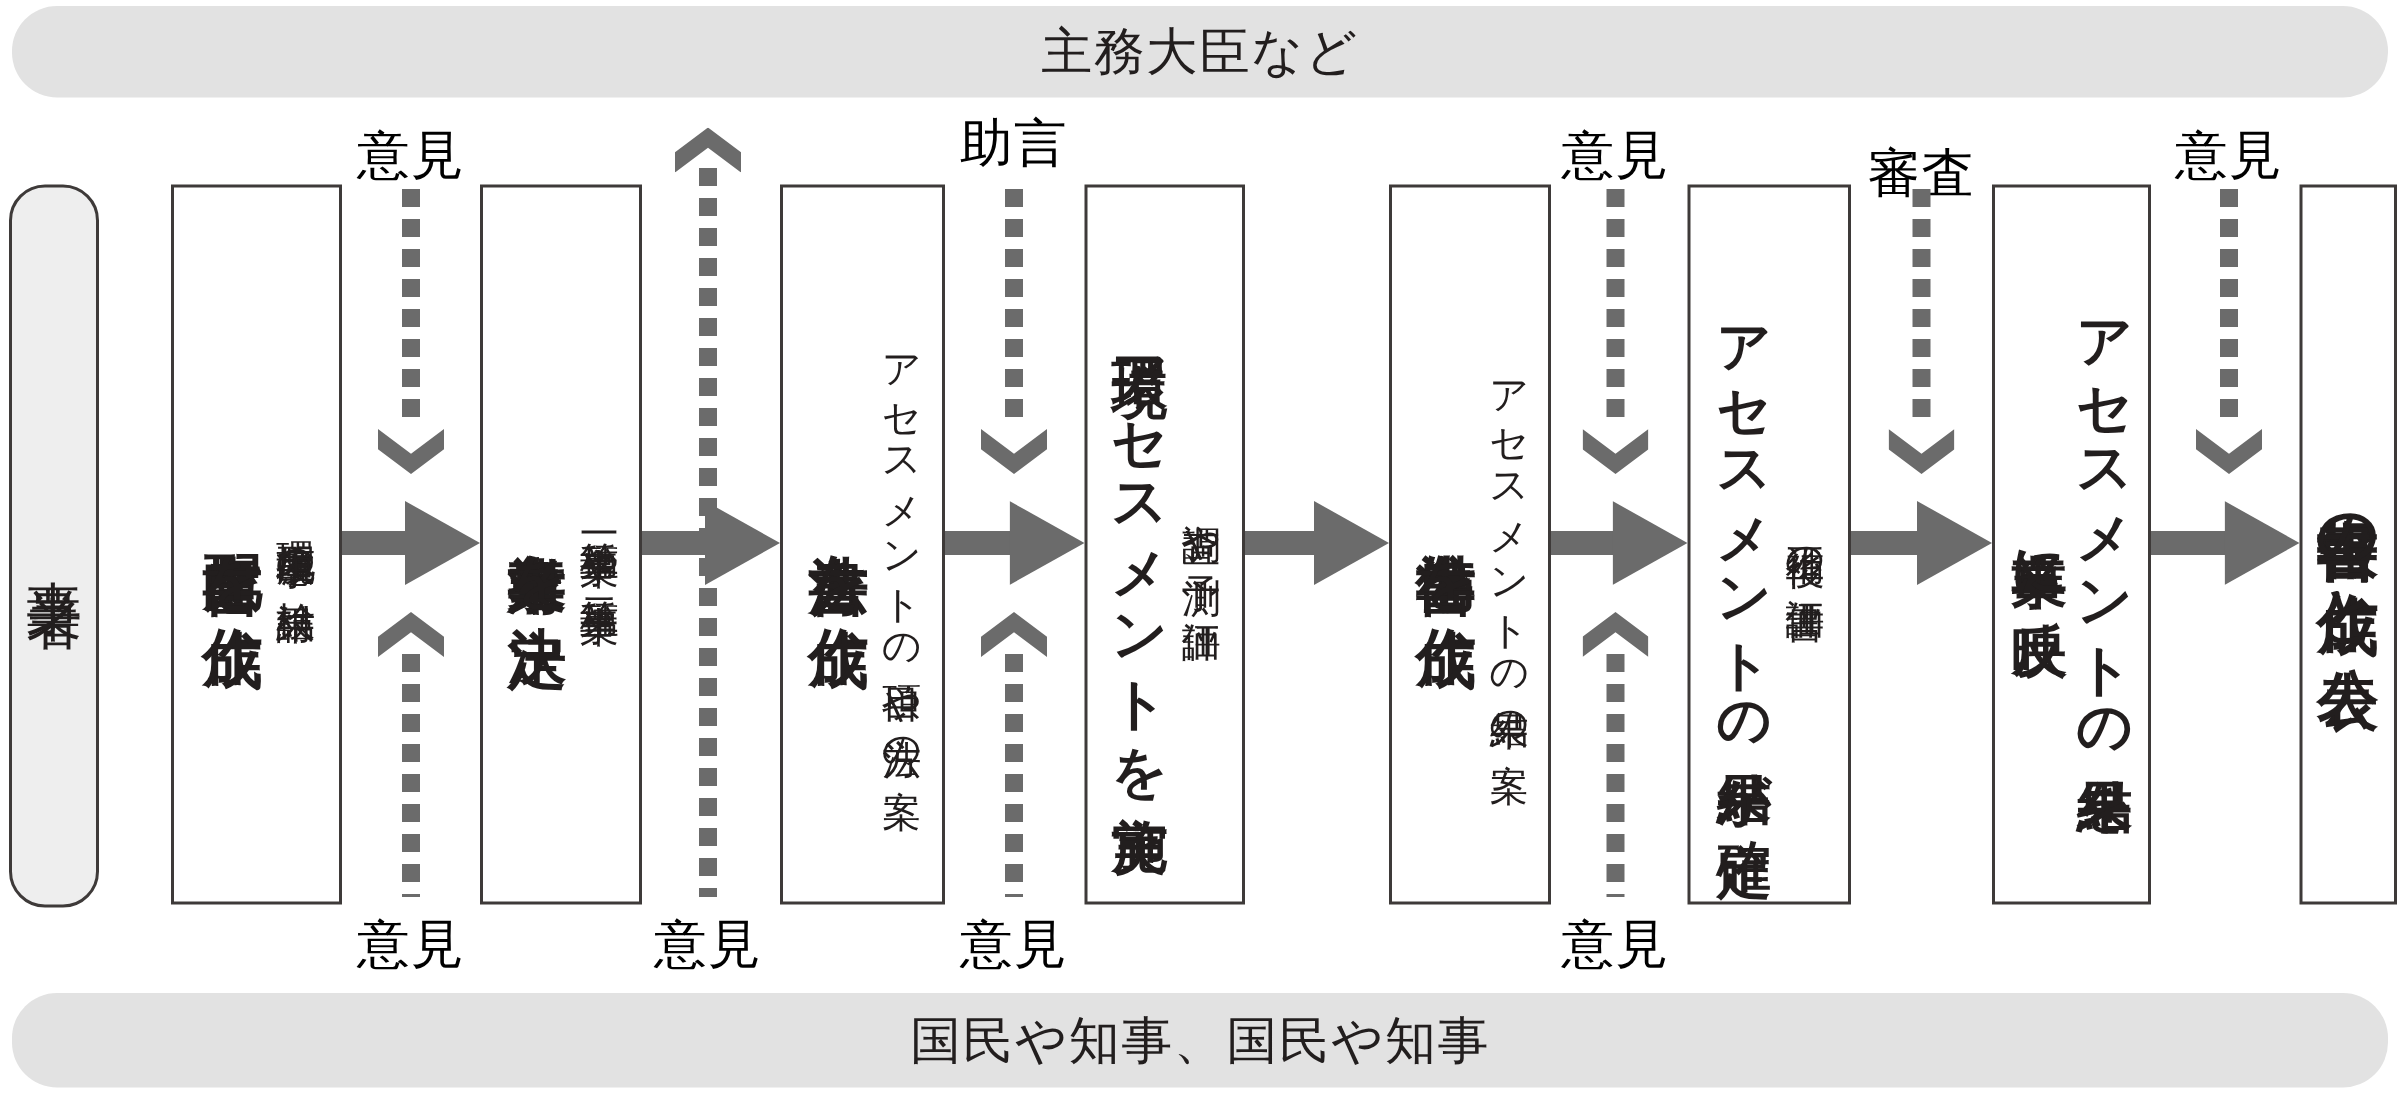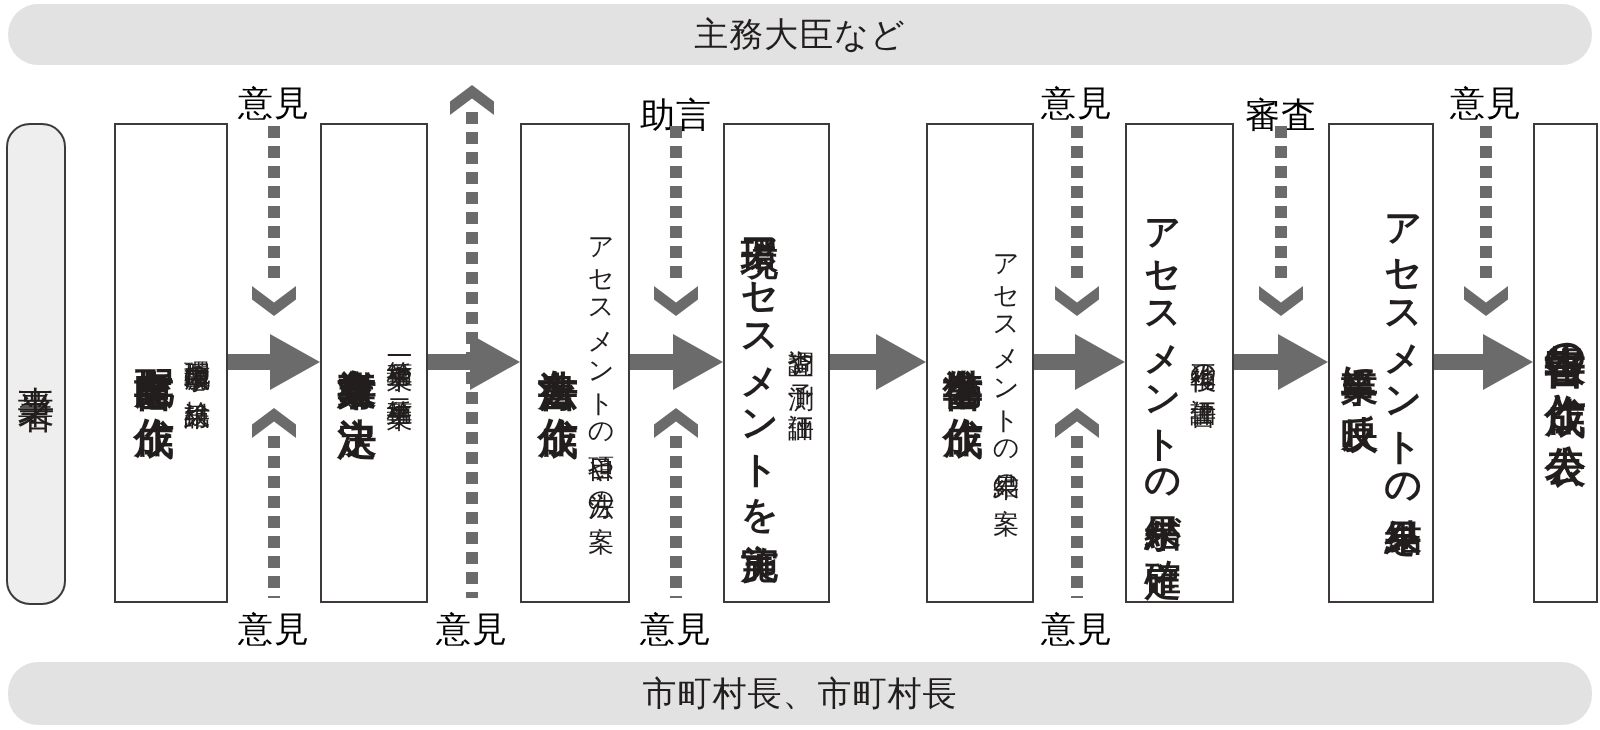--- a/index.html
+++ b/index.html
@@ -122,7 +122,7 @@
 <div class="chev up" style="left:450px;top:85px"></div>
 <div class="vdash" style="left:466px;top:112px;height:486px"></div>
 
-<div class="vlabel" style="left:676px;top:92px">助言</div>
+<div class="vlabel" style="left:676px;top:72px">助言</div>
 <div class="vdash" style="left:670px;top:126px;height:160px"></div>
 <div class="chev down" style="left:654px;top:286px"></div>
 

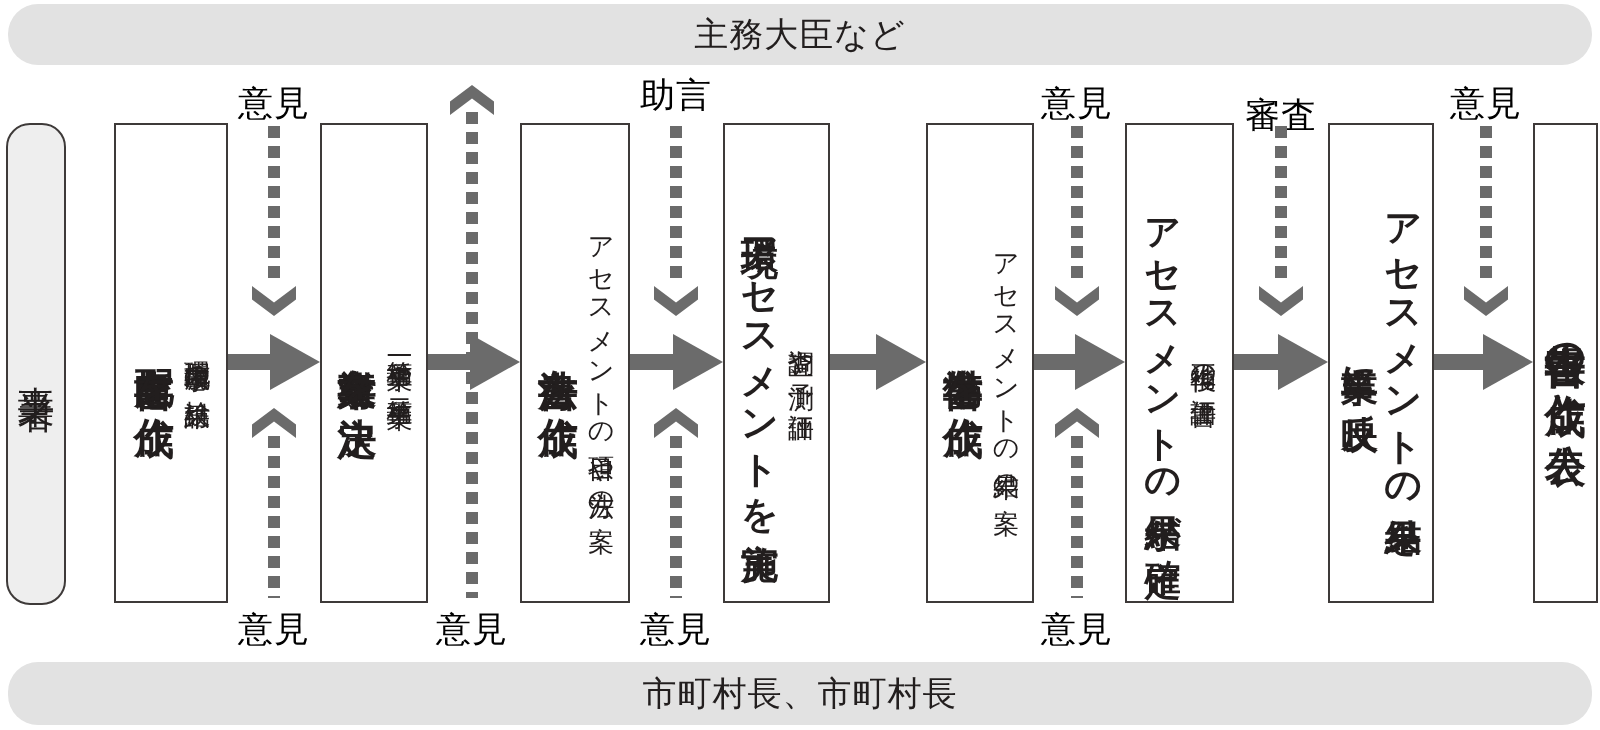--- a/index.html
+++ b/index.html
@@ -61,7 +61,7 @@
   <span>主務大臣など</span>
 </div>
 <div class="bar" id="botbar">
-  <span>市町村長、市町村長</span>
+  <span>国民や知事、国民や知事</span>
 </div>
 
 <div class="sidebar">

